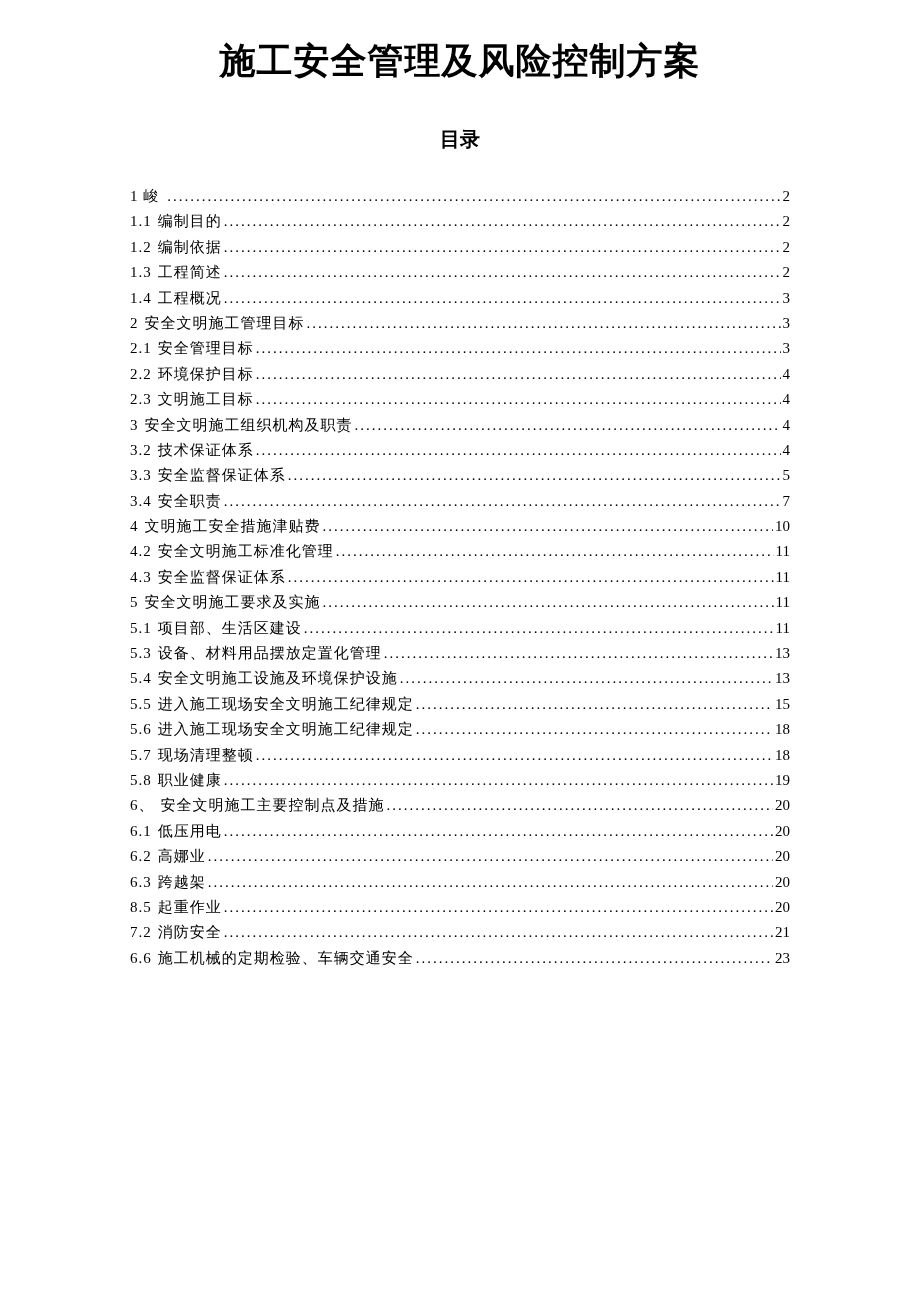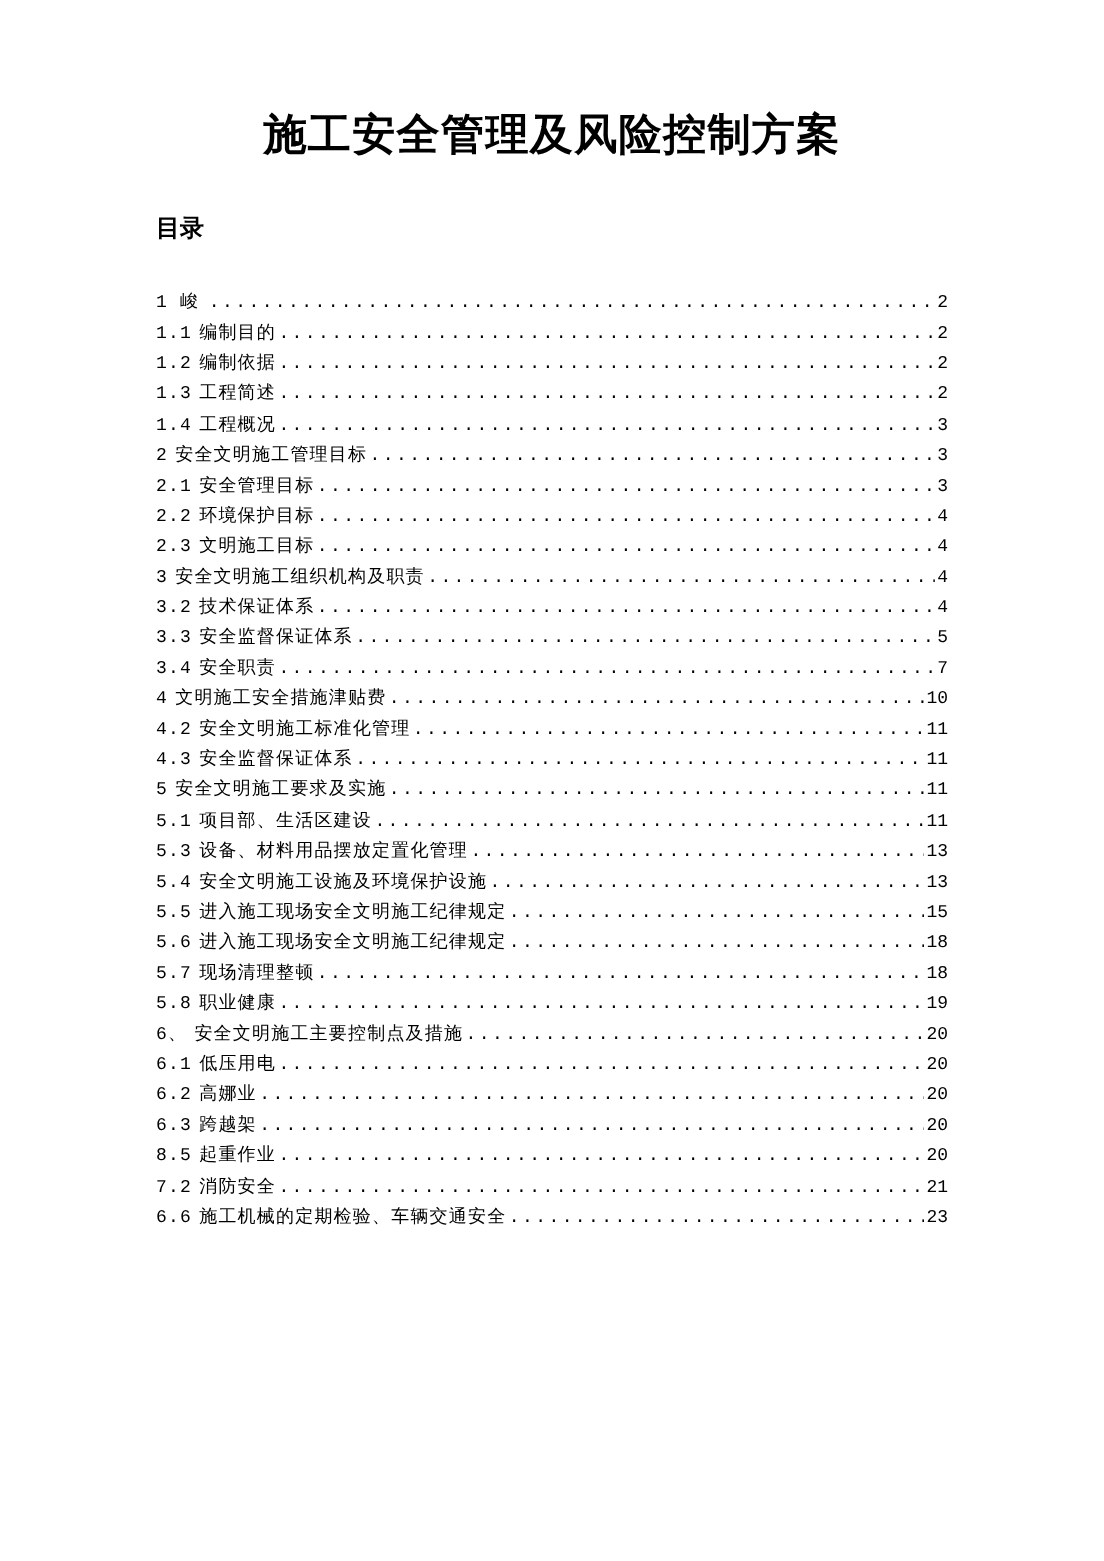--- a/index.html
+++ b/index.html
@@ -15,7 +15,7 @@
     color: #000;
   }
   .page {
-    padding: 88px 130px 0 130px;
+    padding: 37px 130px 0 130px;
   }
   .title {
     font-family: "SimSun", "宋体", serif;

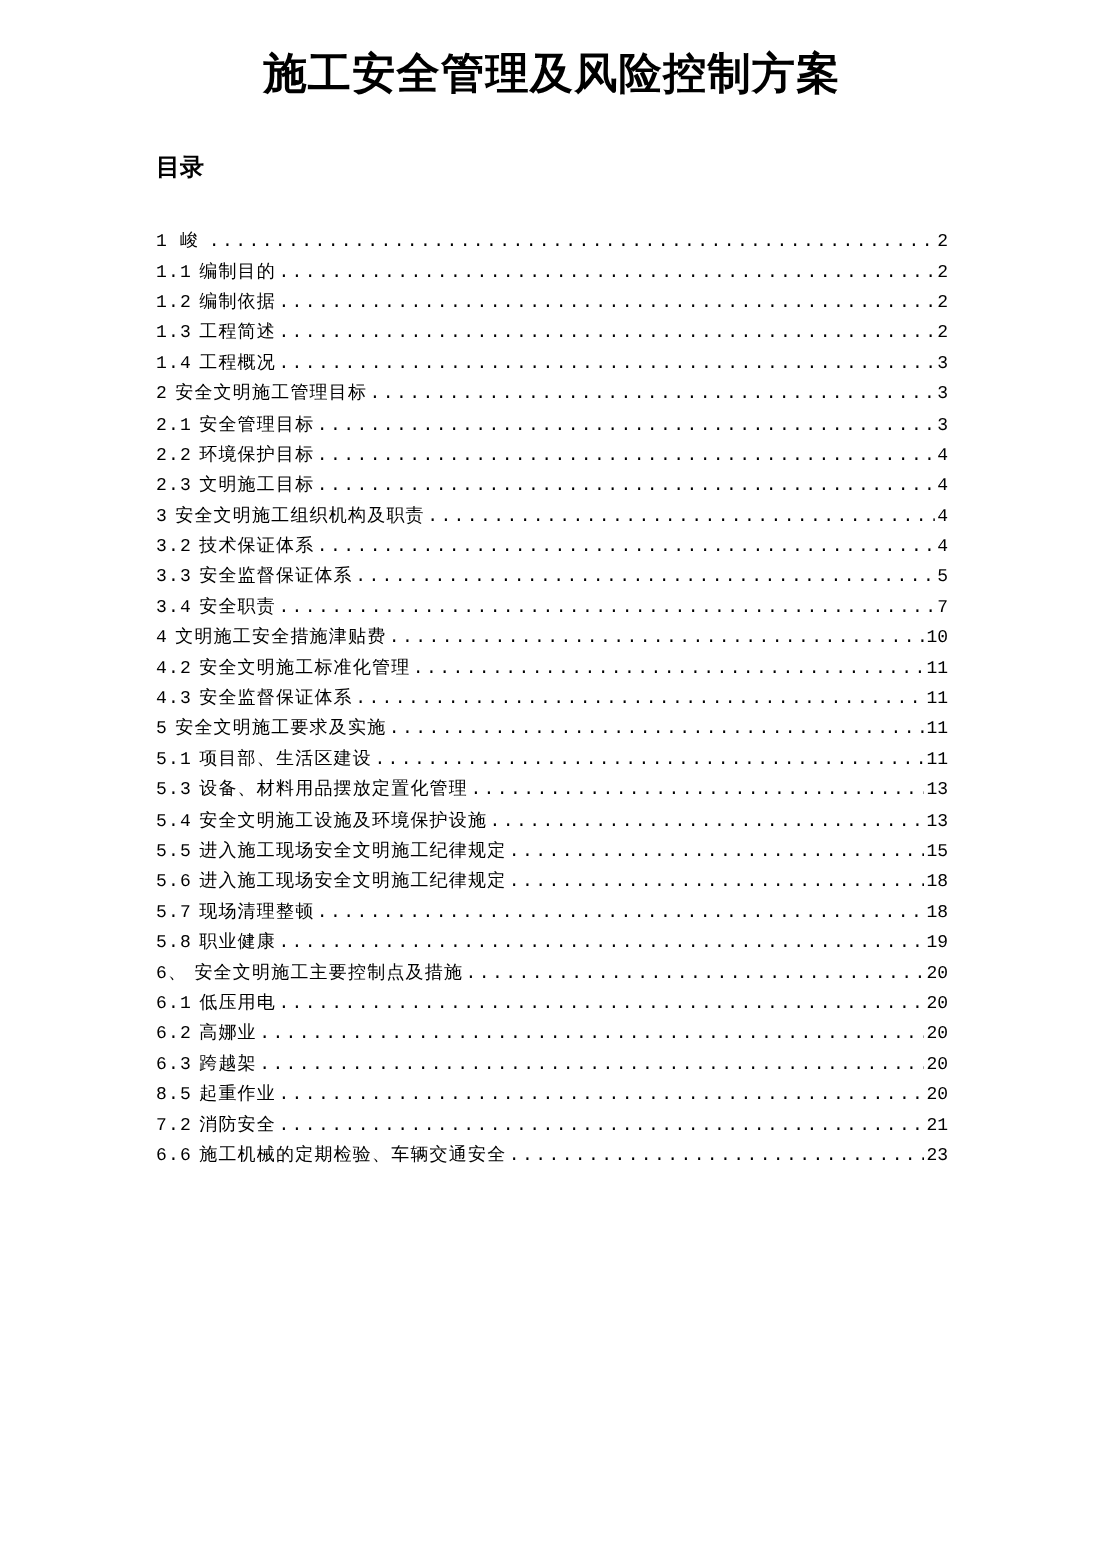--- a/index.html
+++ b/index.html
@@ -28,7 +28,7 @@
     font-family: "SimHei", "黑体", sans-serif;
     font-size: 20px;
     font-weight: bold;
-    text-align: left;
+    text-align: center;
     margin: 0 0 36px 0;
   }
   .toc {

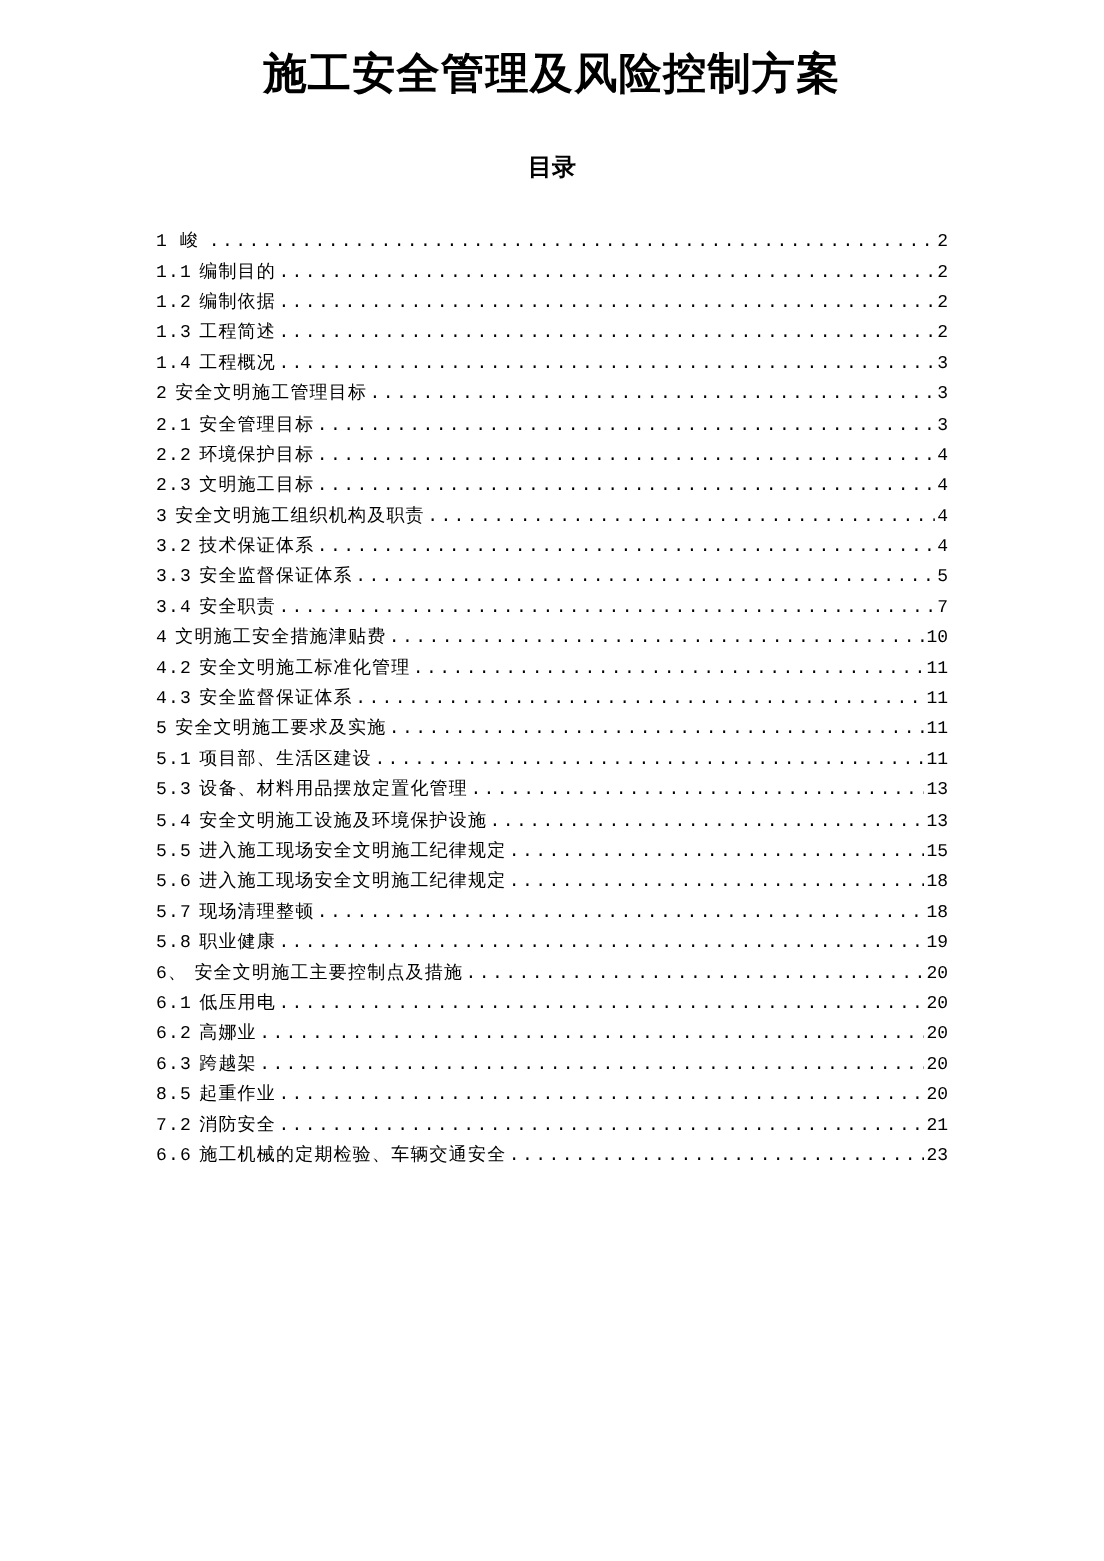--- a/index.html
+++ b/index.html
@@ -37,12 +37,11 @@
   }
   .toc-row {
     display: flex;
-    align-items: center;
+    align-items: flex-start;
     white-space: nowrap;
     margin: 0;
     padding: 0;
     height: 25.4px;
-    font-family: Liberation Mono, monospace;
   }
   .toc-num {
     flex: 0 0 auto;

